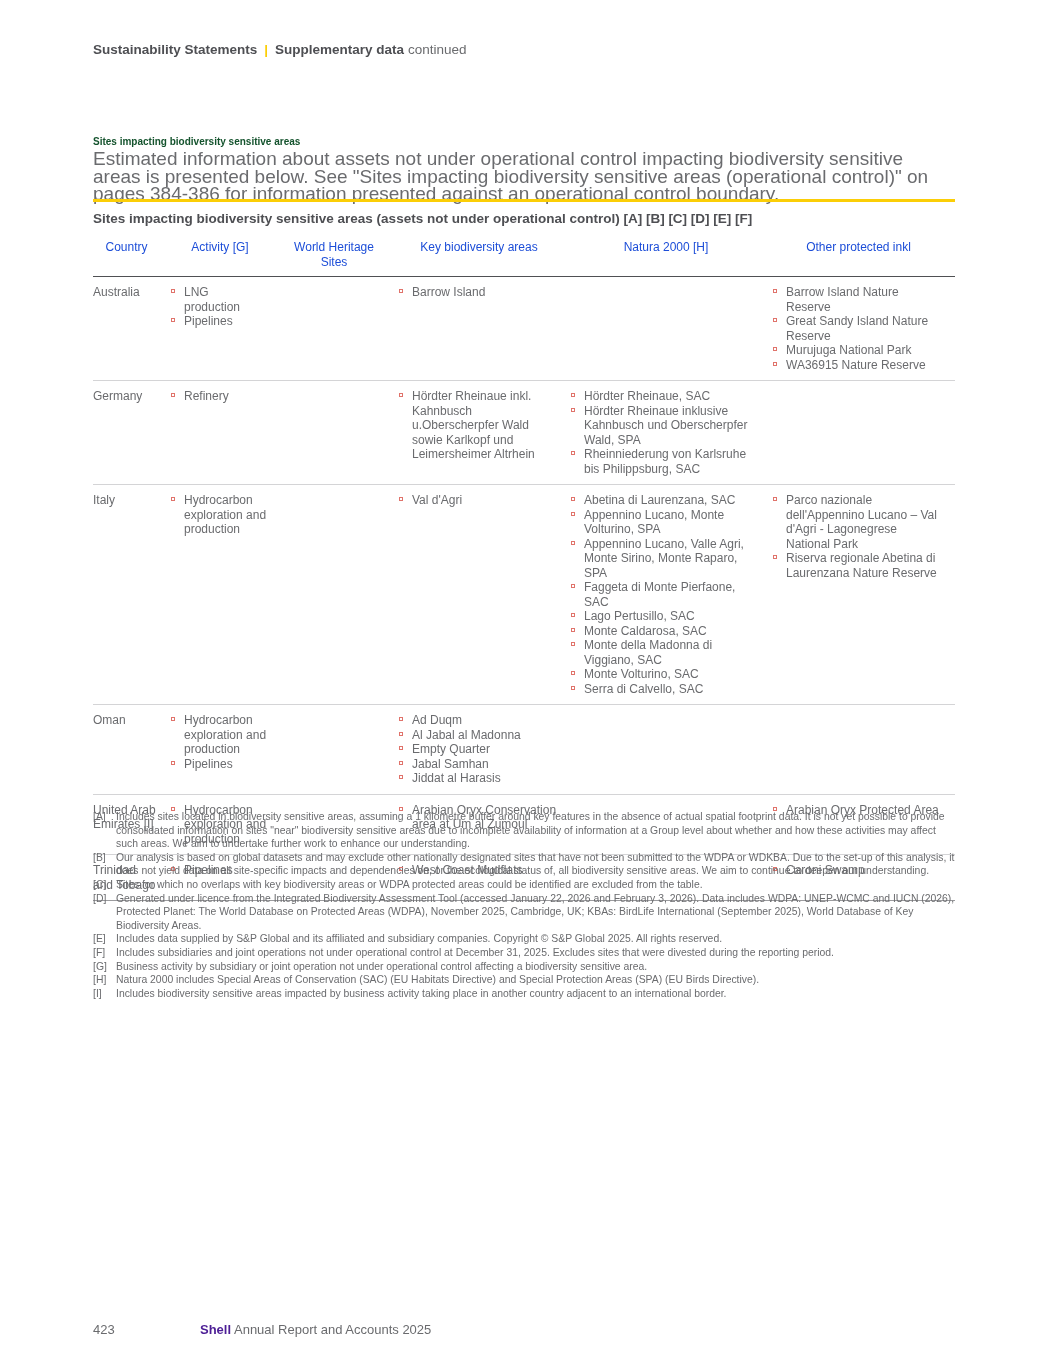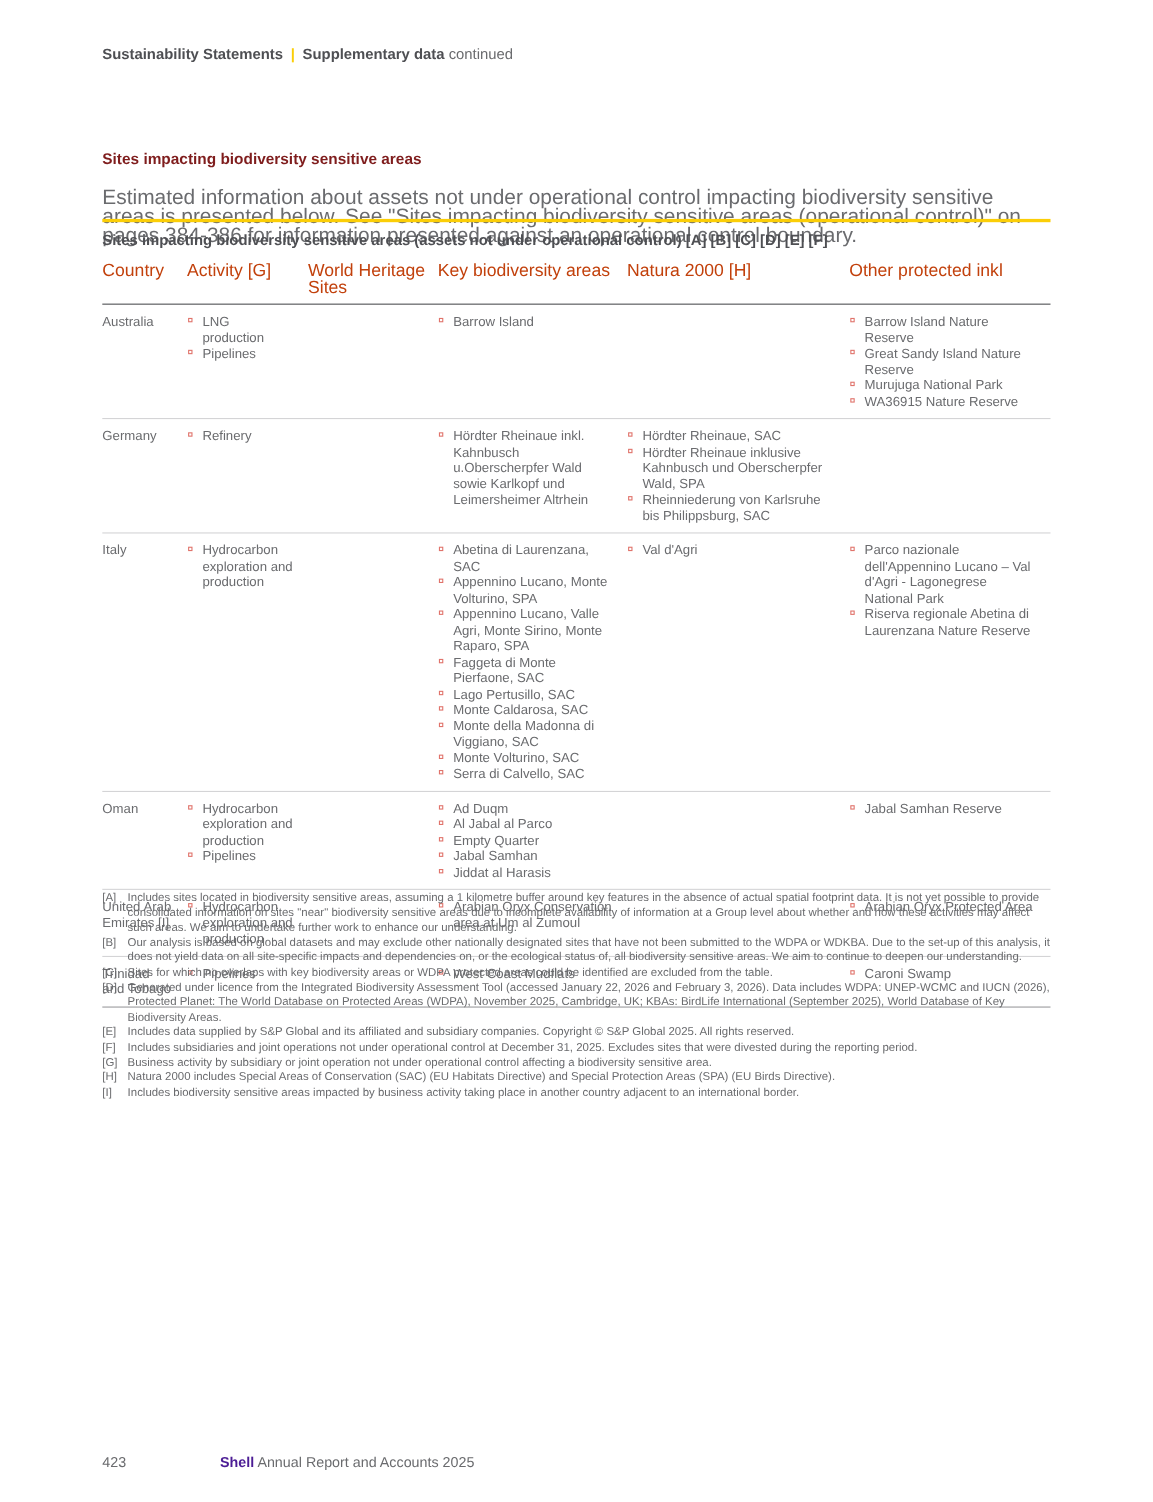--- a/index.html
+++ b/index.html
@@ -17,7 +17,7 @@
 
   
   .intro { top:136px; }
-  .intro h3 { font-size:14px; font-weight:bold; color:#7f1d1d; margin-bottom:19px; }
+  .intro h3 { font-size:10px; font-weight:bold; color:#14532d; margin-bottom:3px; }
   .intro p { font-size:19px; line-height:17.5px; color:#6a6b6e; }
 
   .rule-yellow { top:199px; height:3px; background:#FBCE07; }

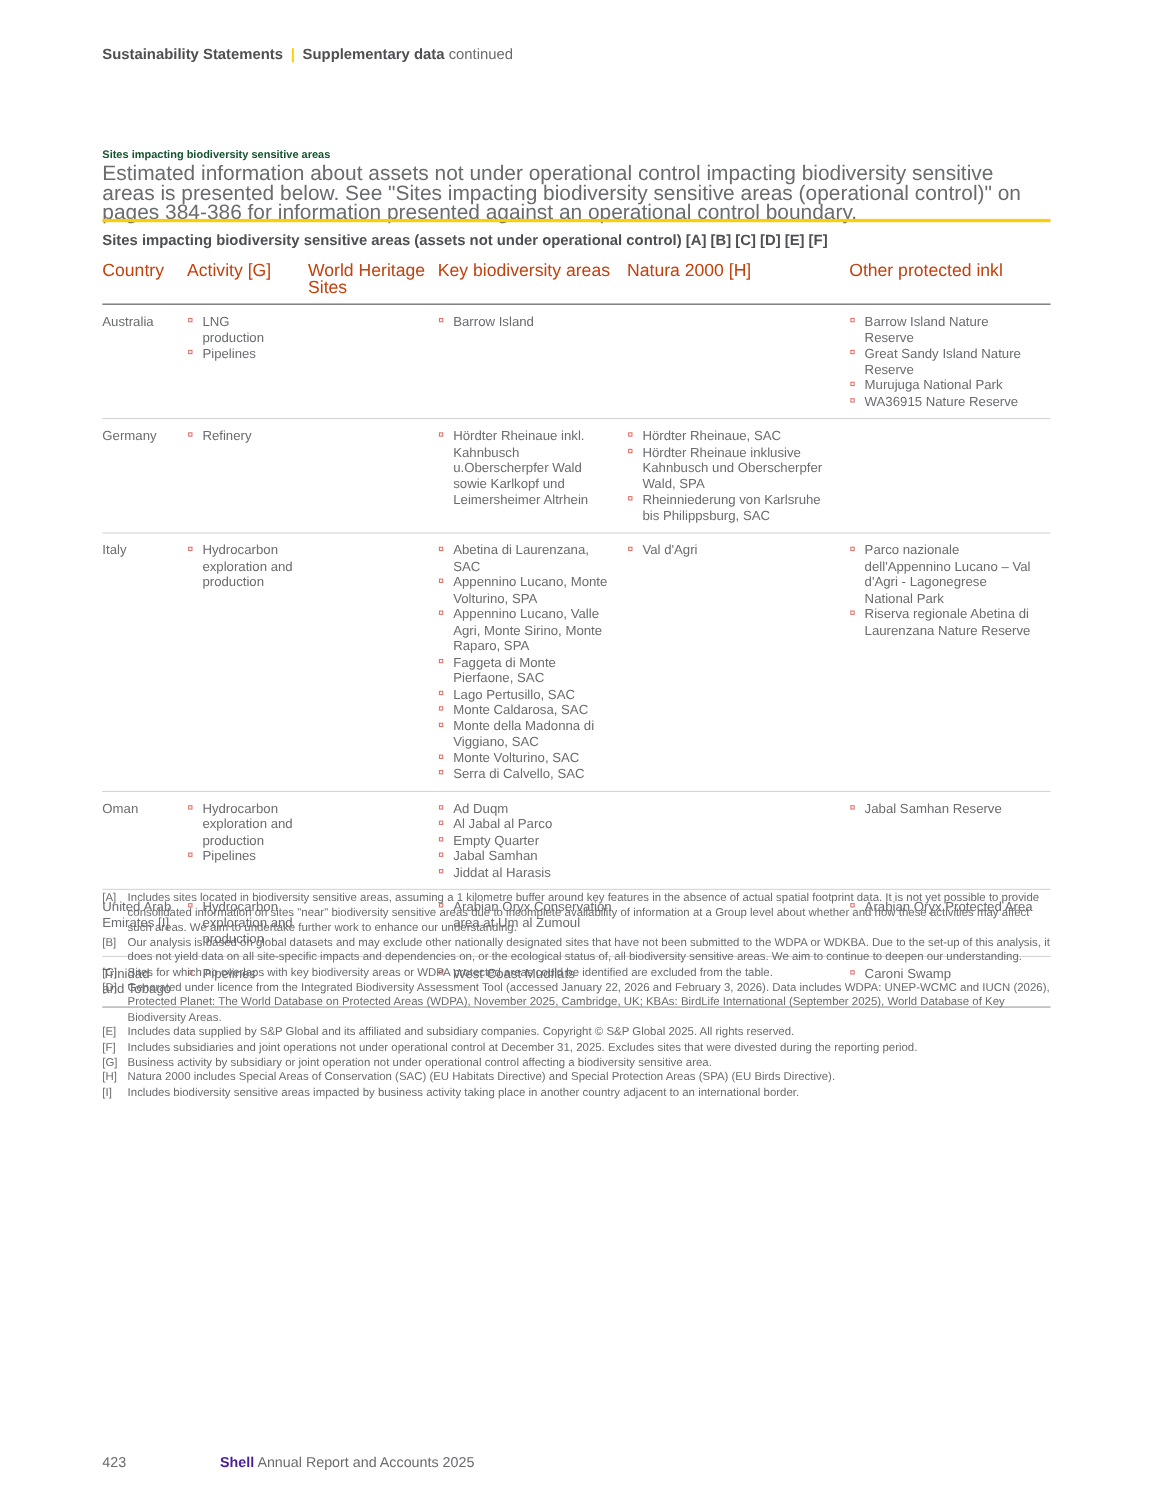--- a/index.html
+++ b/index.html
@@ -32,7 +32,7 @@
     color:#6a6b6e; font-size:12px; line-height:14.5px;
   }
   .t-head { border-bottom:1.5px solid #4f5053; }
-  .t-head .th { padding:4px 10px 7px 0; font-size:16px; color:#c2410c; }
+  .t-head .th { padding:4px 10px 7px 0; font-size:12px; color:#1d4ed8;text-align:center; }
   .t-body .t-row { border-bottom:1px solid #d4d4d6; }
   .t-body .t-row:last-child { border-bottom:1px solid #9b9b9e; }
   .td { padding:8px 12px 8px 0; }

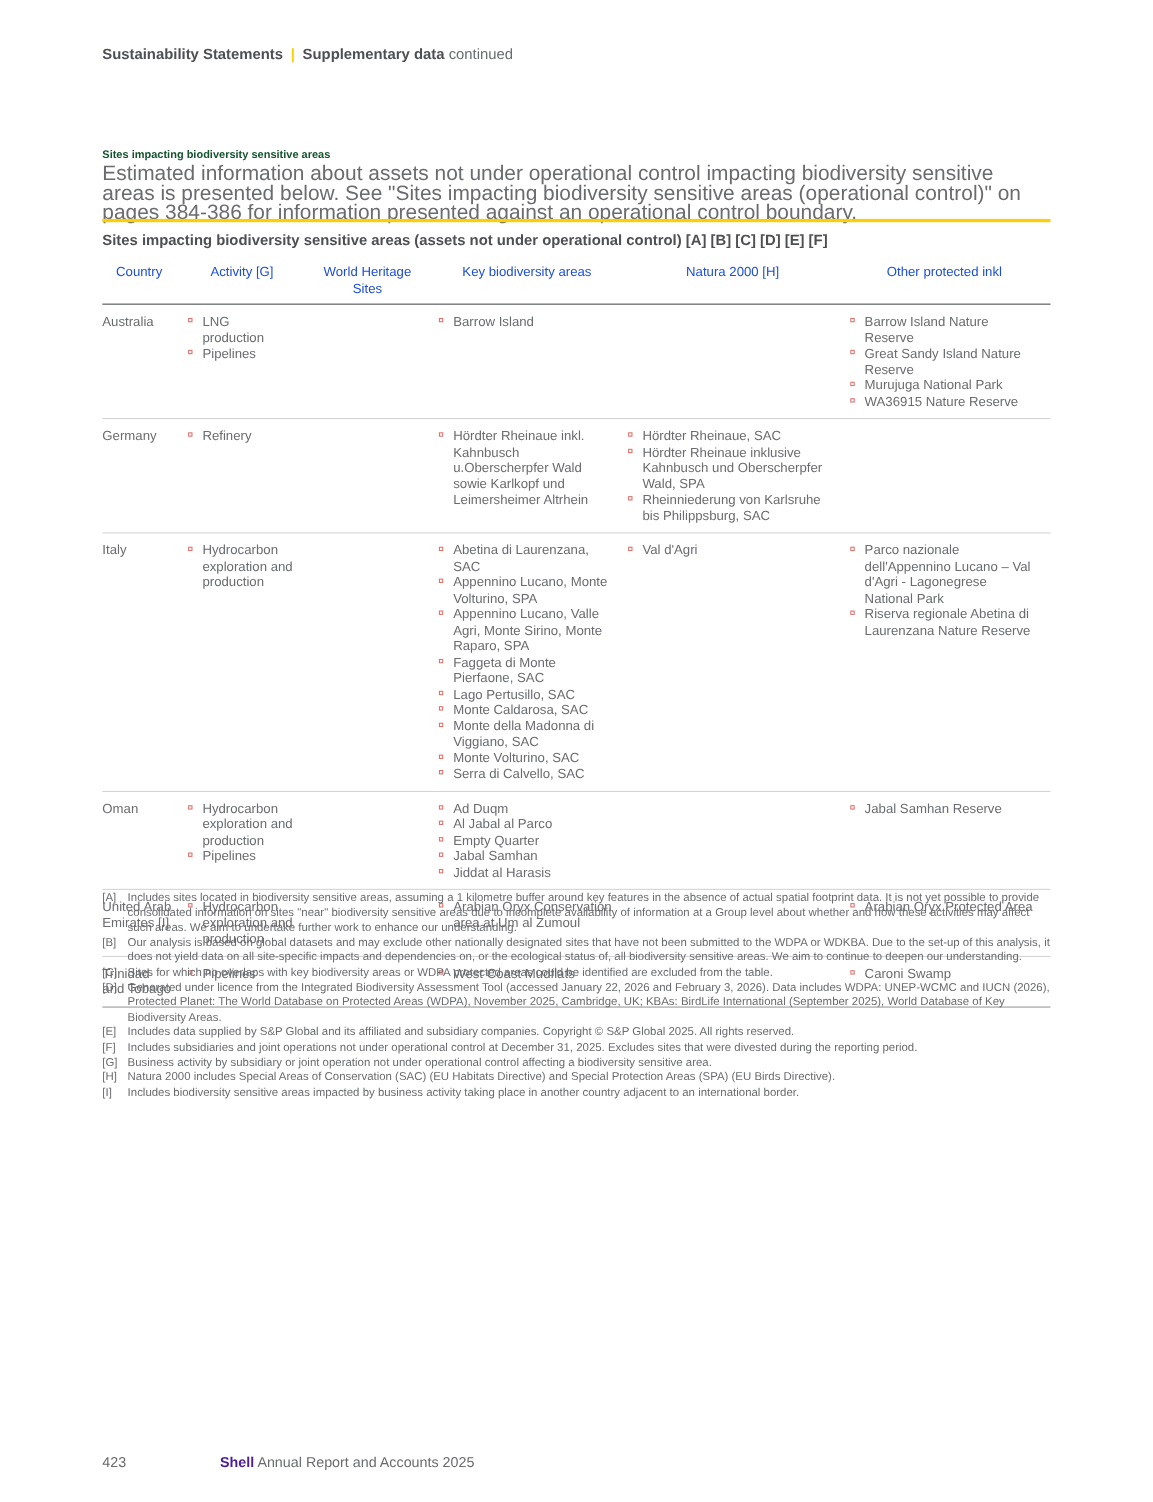--- a/index.html
+++ b/index.html
@@ -190,6 +190,14 @@
             <ul class="cell-list">
               <li>
                 <span class="blt"></span>
+                <span class="li-text">Val d'Agri</span>
+              </li>
+            </ul>
+          </div>
+          <div class="td">
+            <ul class="cell-list">
+              <li>
+                <span class="blt"></span>
                 <span class="li-text">Abetina di Laurenzana, SAC</span>
               </li>
               <li>
@@ -223,14 +231,6 @@
               <li>
                 <span class="blt"></span>
                 <span class="li-text">Serra di Calvello, SAC</span>
-              </li>
-            </ul>
-          </div>
-          <div class="td">
-            <ul class="cell-list">
-              <li>
-                <span class="blt"></span>
-                <span class="li-text">Val d'Agri</span>
               </li>
             </ul>
           </div>

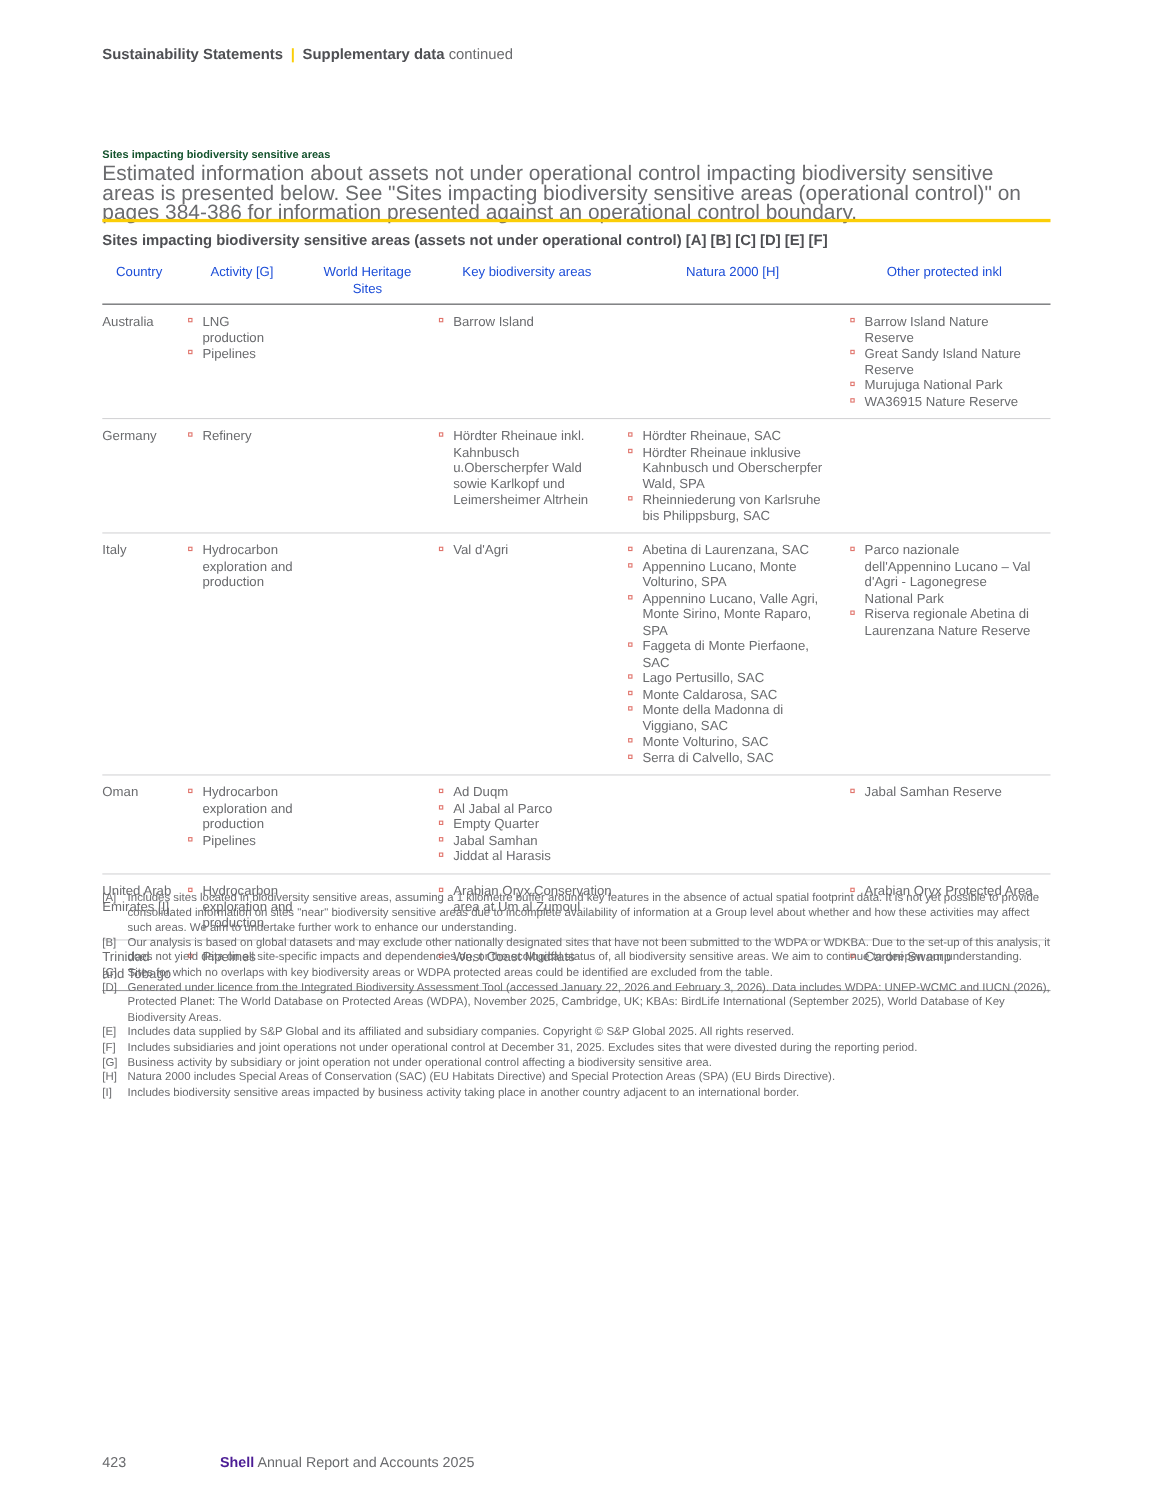--- a/index.html
+++ b/index.html
@@ -291,14 +291,6 @@
           <div class="td">
             <ul class="cell-list"></ul>
           </div>
-          <div class="td">
-            <ul class="cell-list">
-              <li>
-                <span class="blt"></span>
-                <span class="li-text">Jabal Samhan Reserve</span>
-              </li>
-            </ul>
-          </div>
         </div>
         <div class="t-row">
           <div class="td">United Arab Emirates [I]</div>

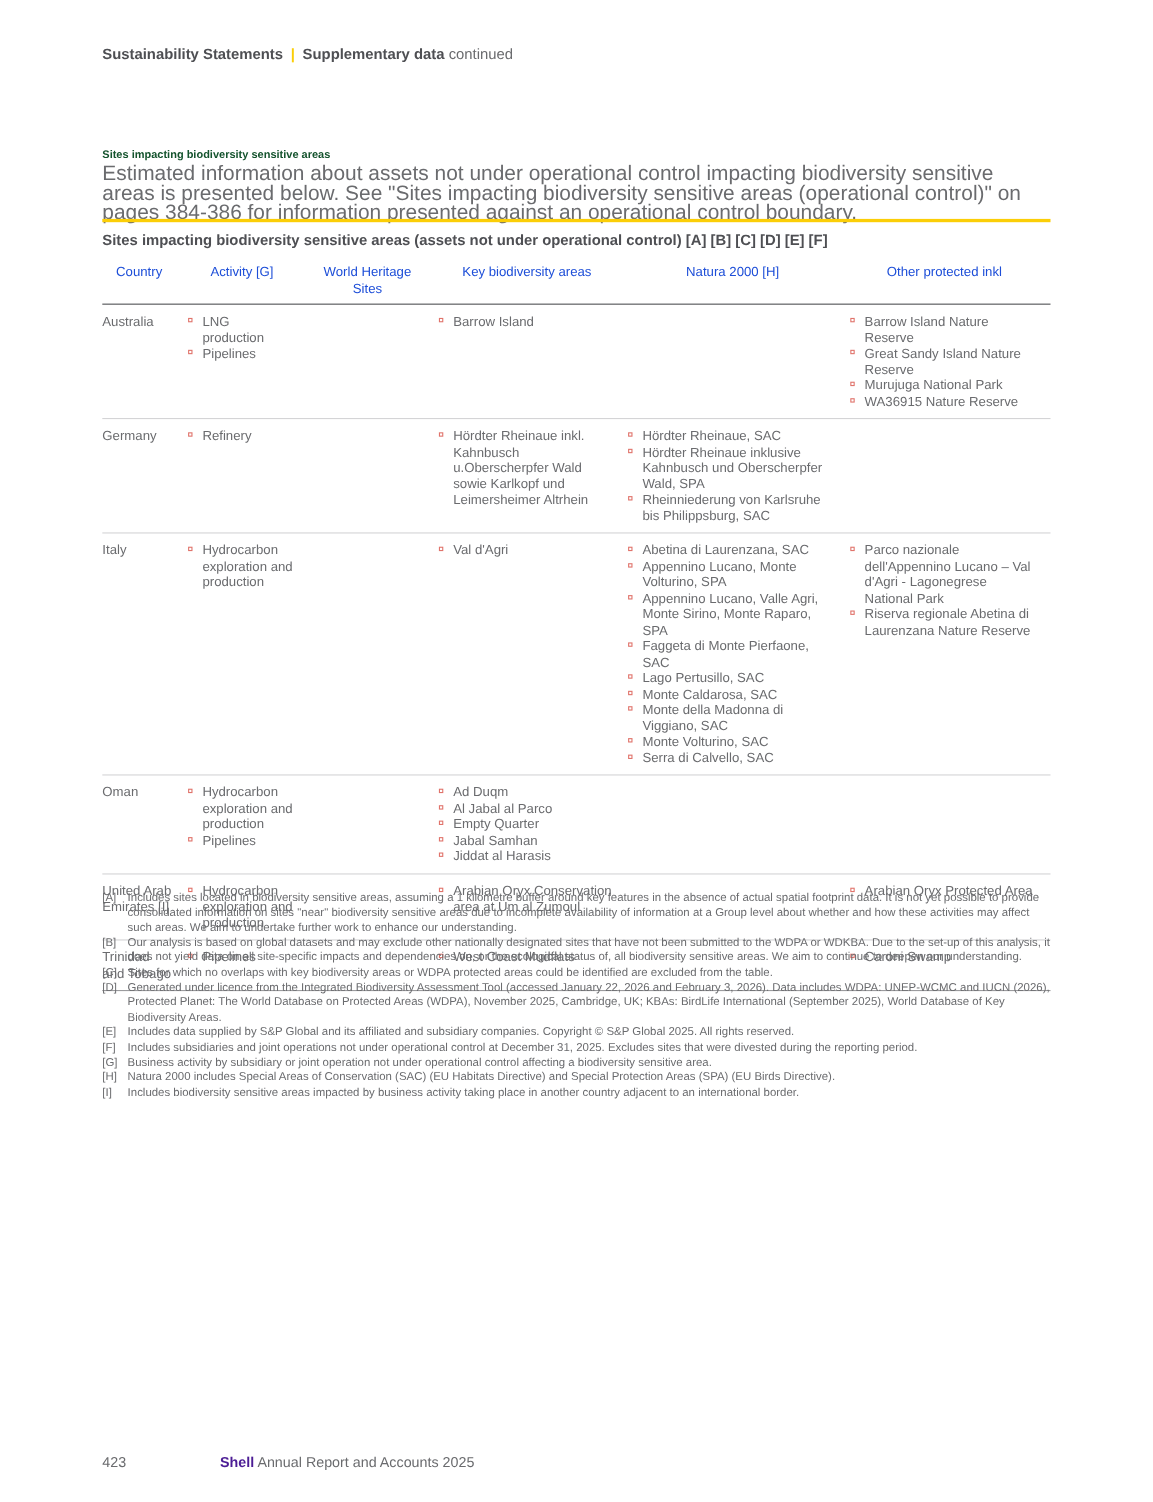--- a/index.html
+++ b/index.html
@@ -272,7 +272,7 @@
               </li>
               <li>
                 <span class="blt"></span>
-                <span class="li-text">Al Jabal al Parco</span>
+                <span class="li-text">Al Jabal al Madonna</span>
               </li>
               <li>
                 <span class="blt"></span>

